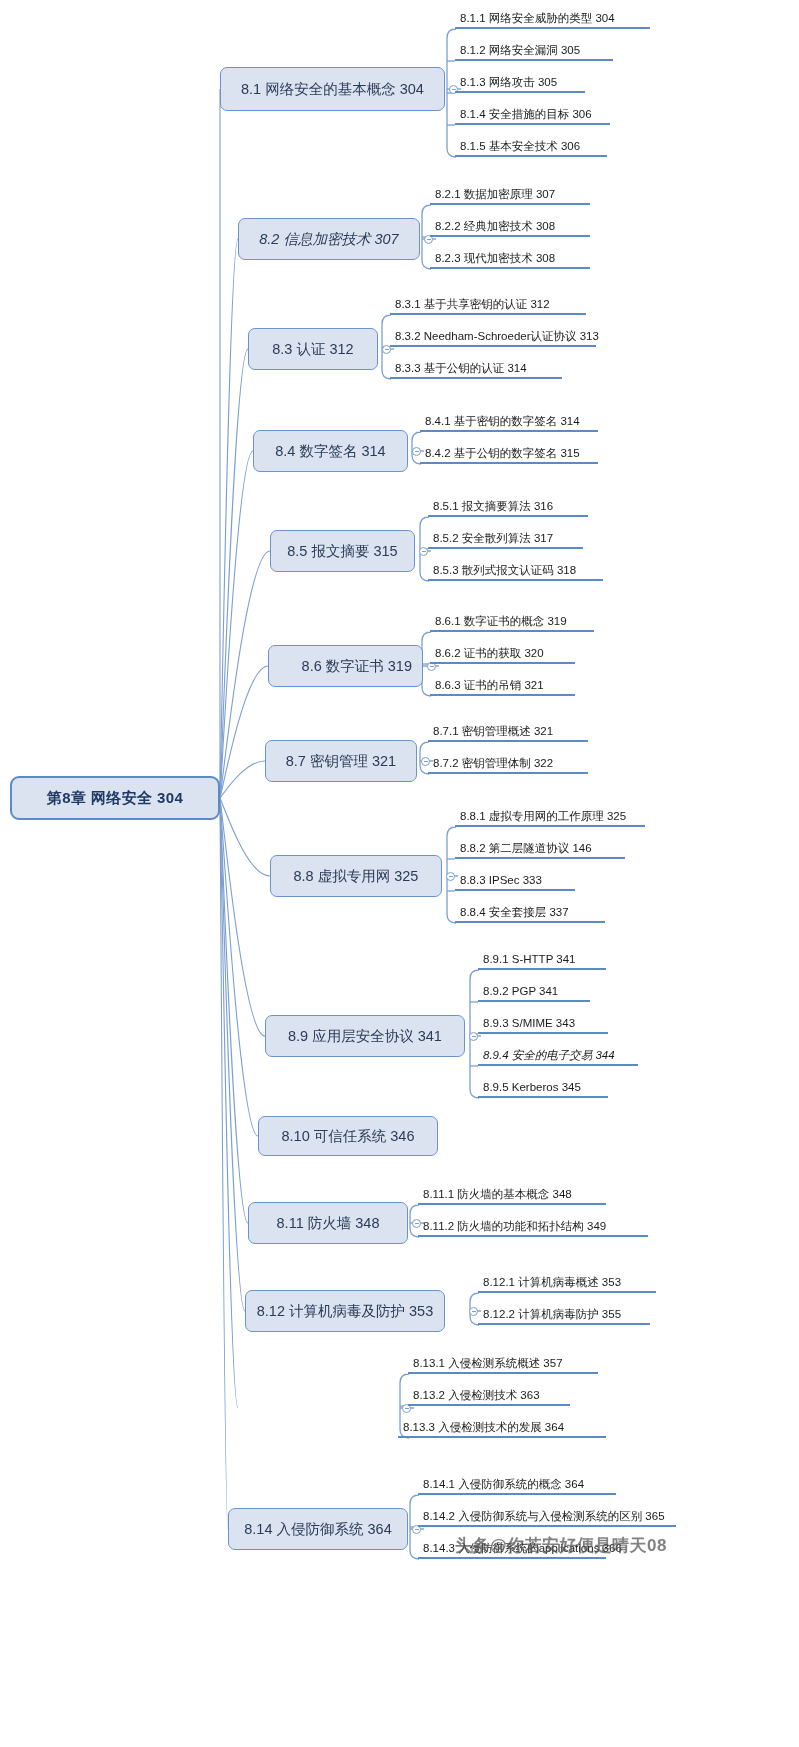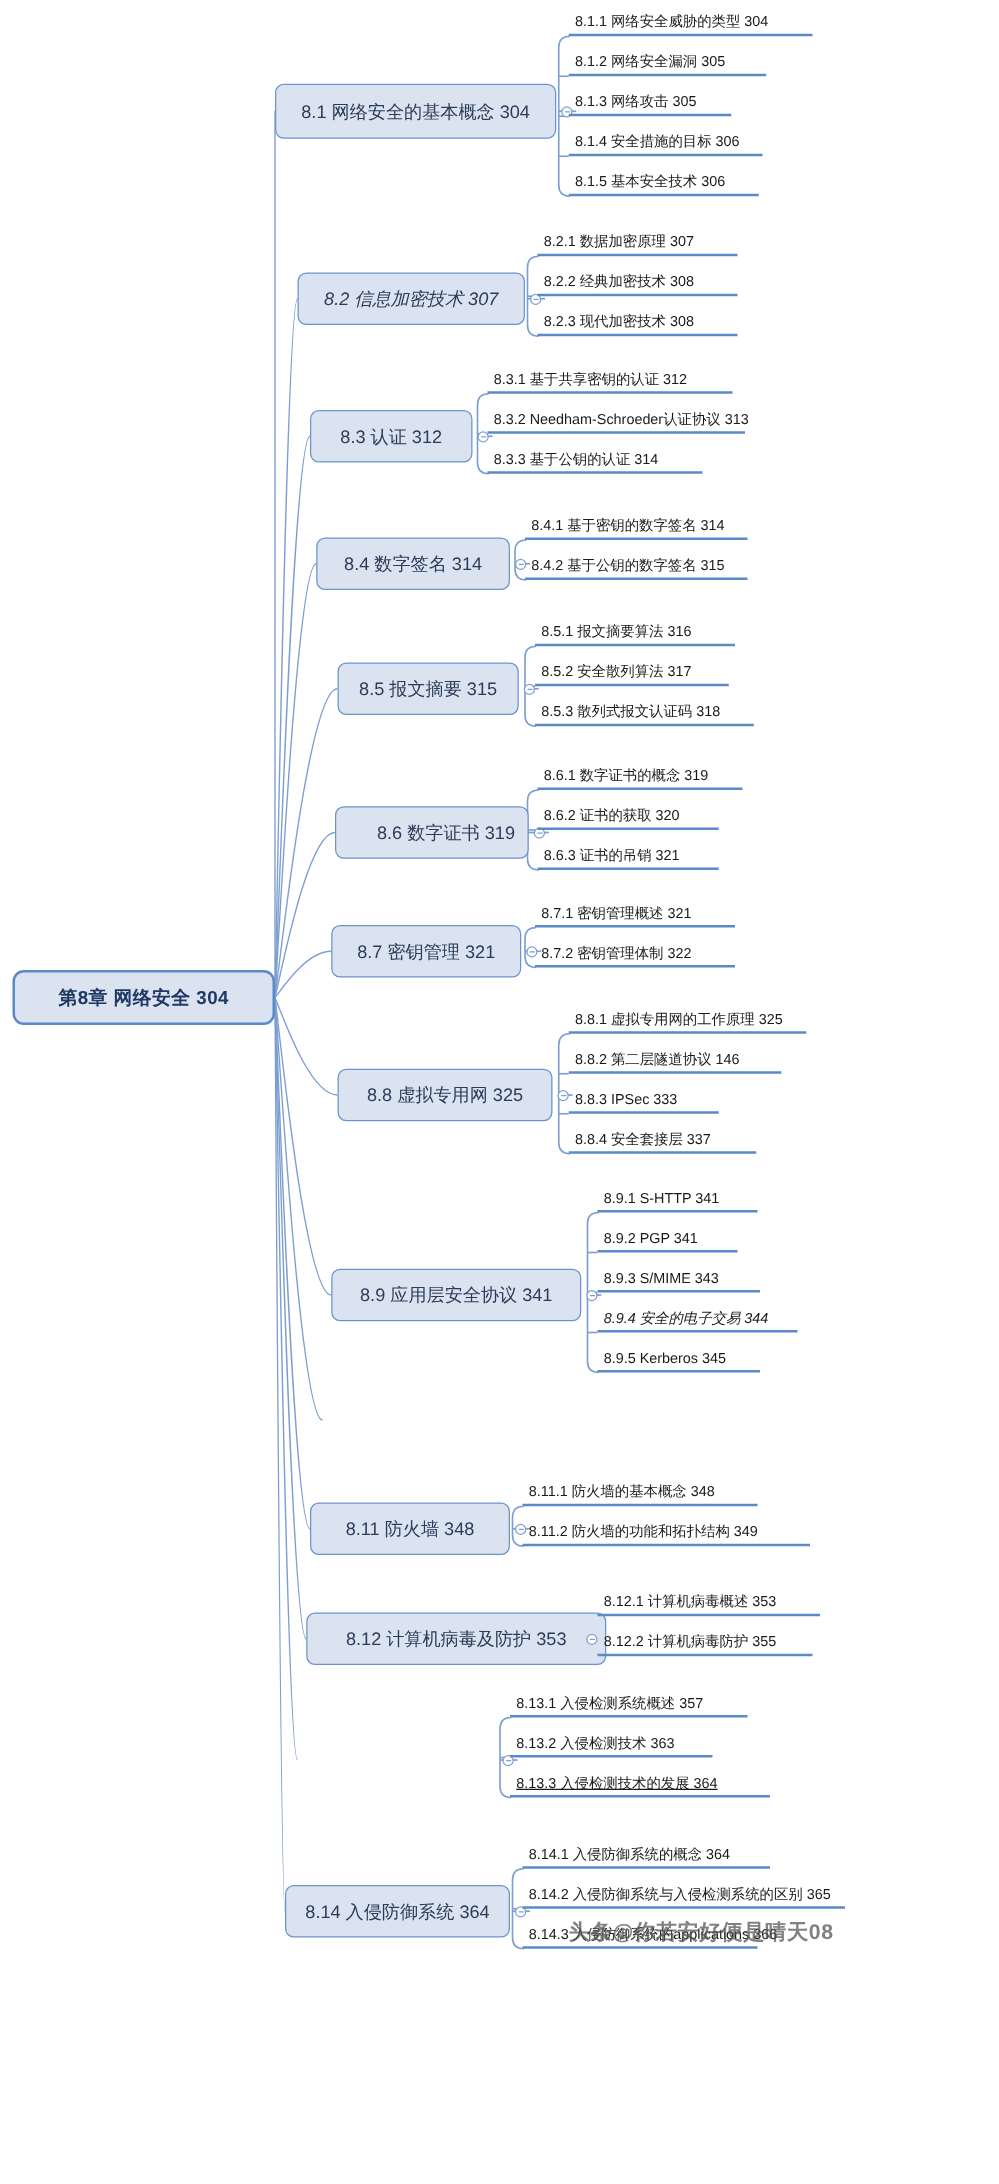--- a/index.html
+++ b/index.html
@@ -225,6 +225,9 @@
     <div class="l2-node" style="left: 478px; top: 1015px; width: 130px;">8.9.3  S/MIME 343</div>
     <div class="l2-node" style="left: 478px; top: 1047px; width: 160px; font-style: italic;">8.9.4  安全的电子交易 344</div>
     <div class="l2-node" style="left: 478px; top: 1079px; width: 130px;">8.9.5  Kerberos 345</div>
+    <div class="l1-node" style="left: 258px; top: 1116px; width: 180px; height: 40px;">
+      <span>8.10  可信任系统 346</span>
+    </div>
     <div class="l1-node" style="left: 248px; top: 1202px; width: 160px; height: 42px;">
       <span>8.11  防火墙 348</span>
     </div>

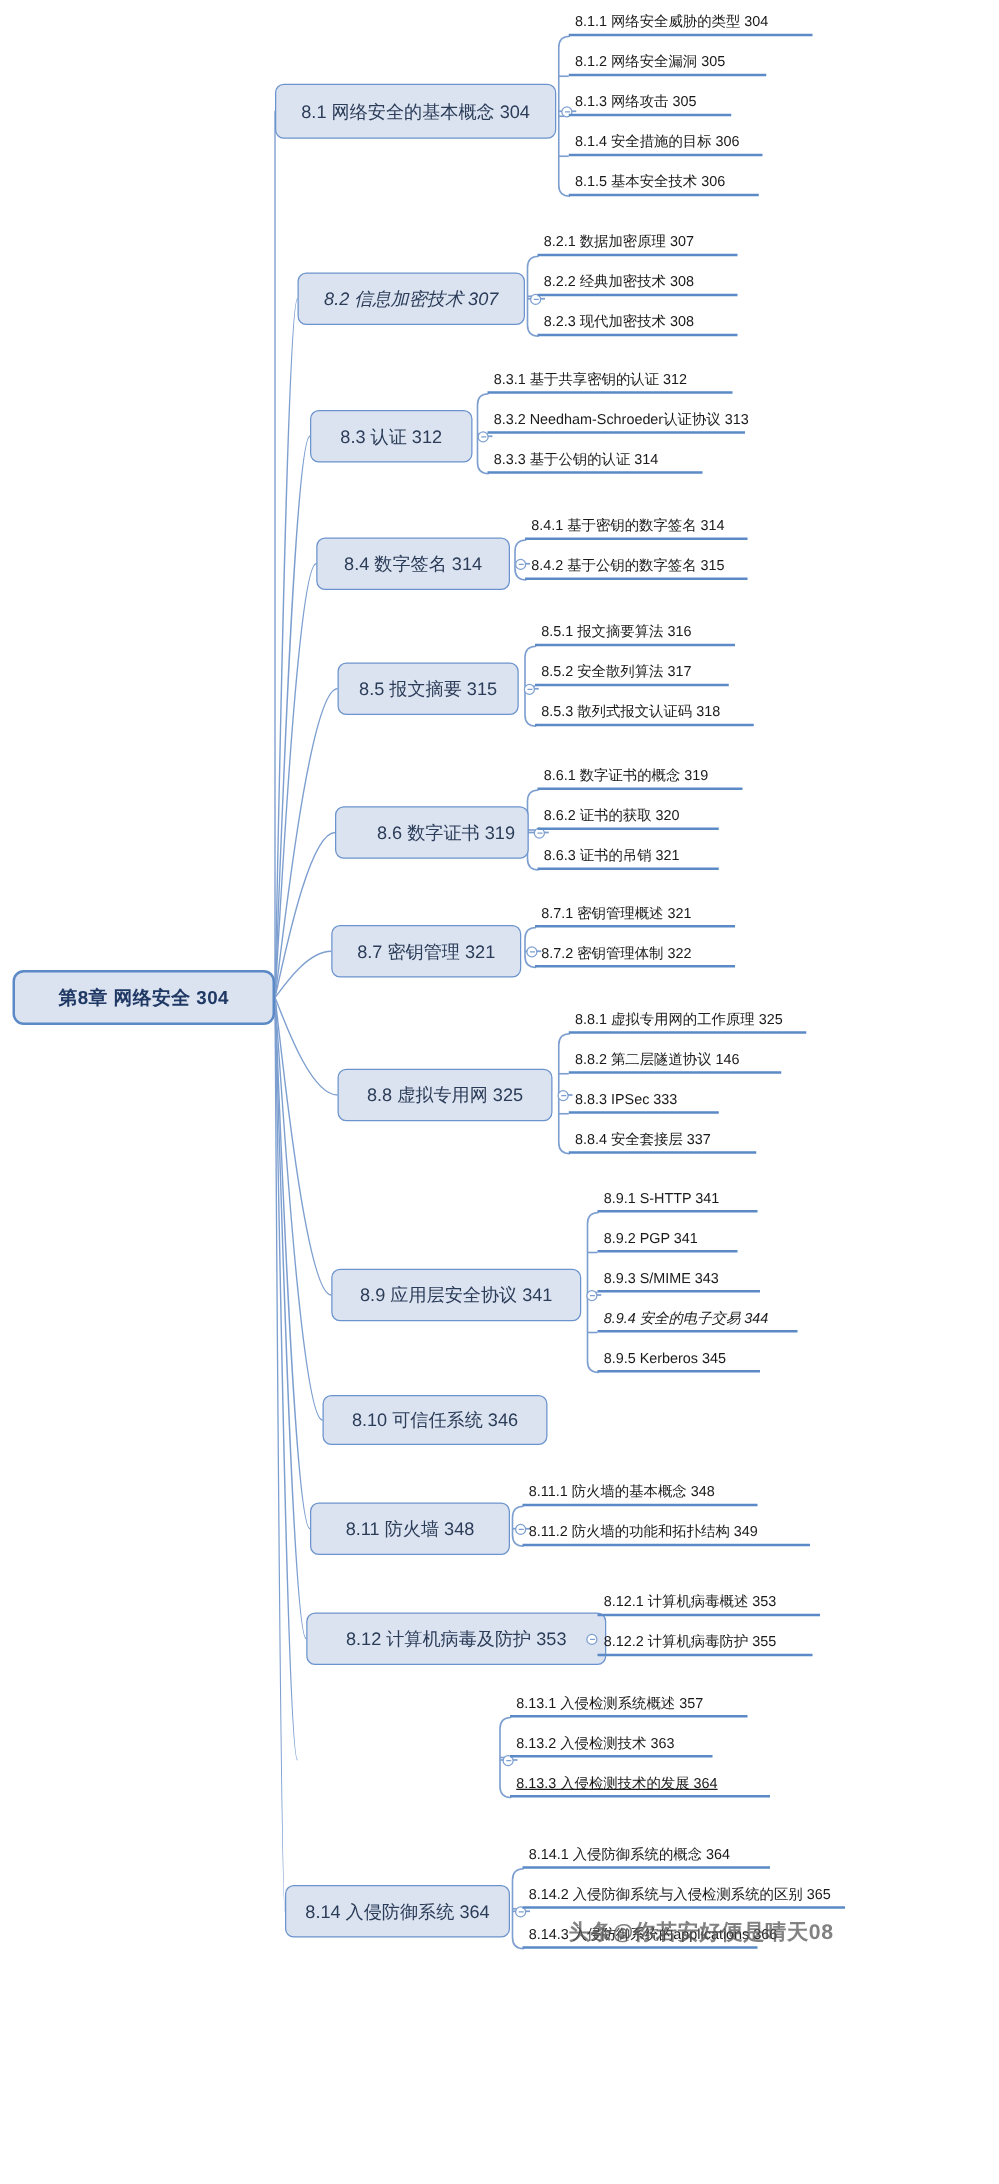--- a/index.html
+++ b/index.html
@@ -234,7 +234,7 @@
     <div class="toggle" style="left: 412px; top: 1218.5px;"></div>
     <div class="l2-node" style="left: 418px; top: 1186px; width: 188px;">8.11.1  防火墙的基本概念 348</div>
     <div class="l2-node" style="left: 418px; top: 1218px; width: 230px;">8.11.2  防火墙的功能和拓扑结构 349</div>
-    <div class="l1-node" style="left: 245px; top: 1290px; width: 240px; height: 42px; justify-content: center;">
+    <div class="l1-node" style="left: 245px; top: 1290px; width: 200px; height: 42px; justify-content: center;">
       <span>8.12  计算机病毒及防护 353</span>
     </div>
     <div class="toggle" style="left: 469px; top: 1306.5px;"></div>

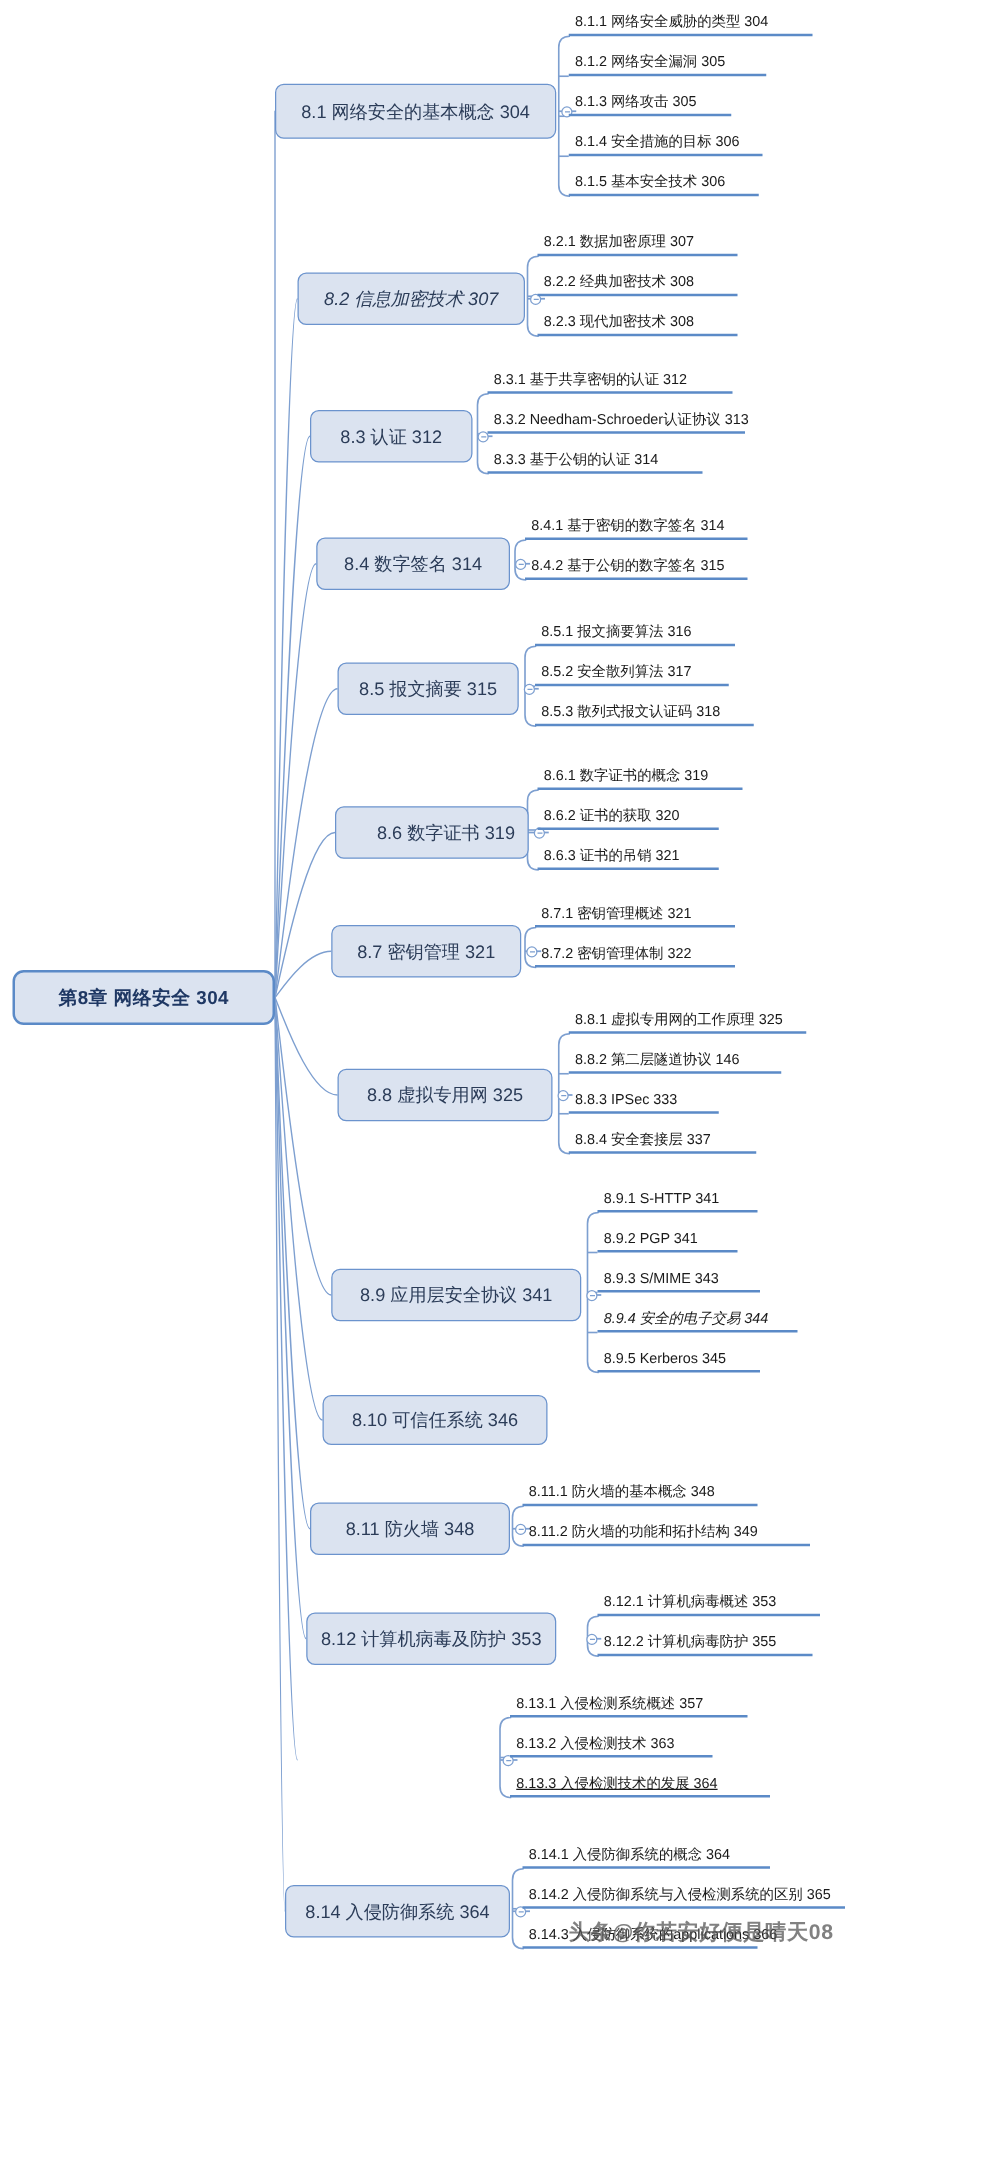--- a/index.html
+++ b/index.html
@@ -243,7 +243,7 @@
     <div class="toggle" style="left: 402px; top: 1403.5px;"></div>
     <div class="l2-node" style="left: 408px; top: 1355px; width: 190px;">8.13.1  入侵检测系统概述 357</div>
     <div class="l2-node" style="left: 408px; top: 1387px; width: 162px;">8.13.2  入侵检测技术 363</div>
-    <div class="l2-node" style="left: 408px; top: 1419px; width: 208px; text-decoration: underline;">8.13.3  入侵检测技术的发展 364</div>
+    <div class="l2-node" style="left: 398px; top: 1419px; width: 208px;">8.13.3  入侵检测技术的发展 364</div>
     <div class="l1-node" style="left: 228px; top: 1508px; width: 180px; height: 42px;">
       <span>8.14  入侵防御系统 364</span>
     </div>

